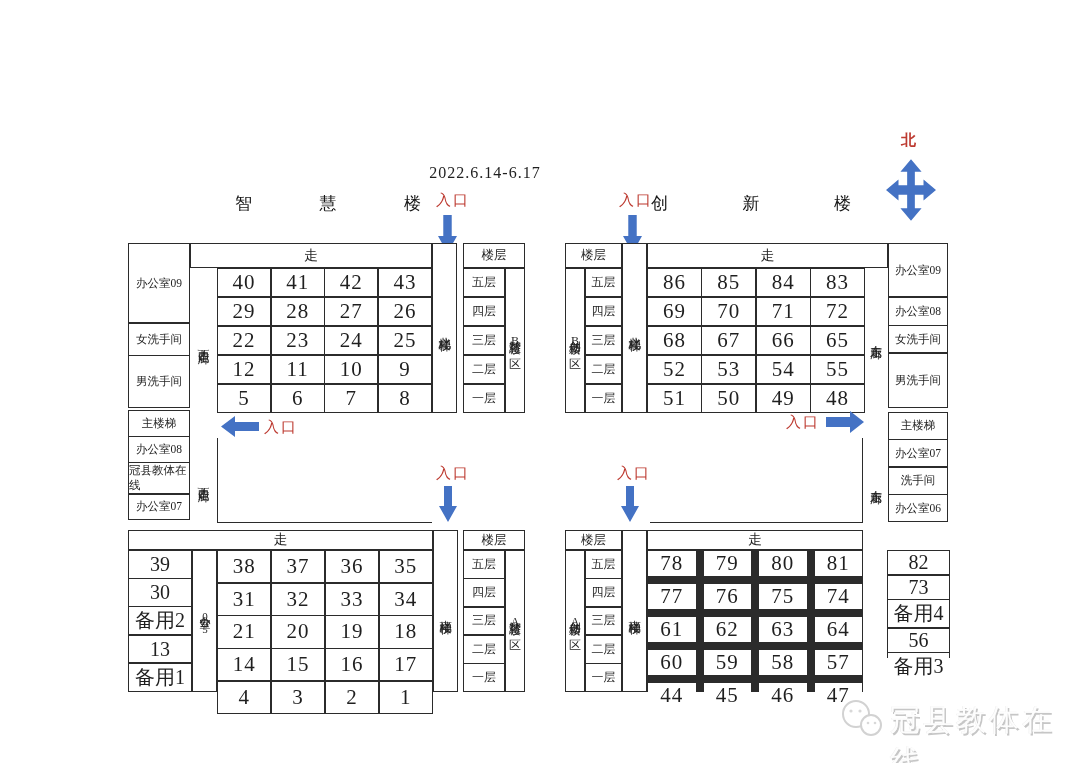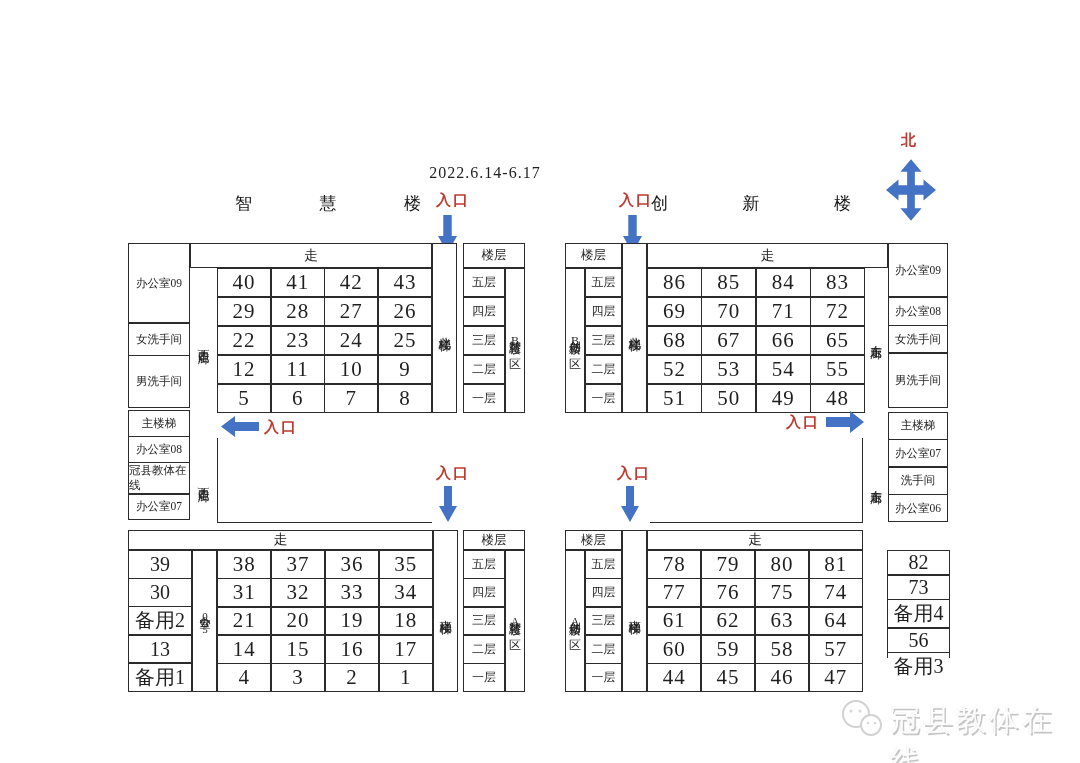--- a/index.html
+++ b/index.html
@@ -38,7 +38,7 @@
          font-size:30px;font-weight:bold;letter-spacing:2px;color:#111;}
   .date{position:absolute;left:0;top:164px;width:970px;text-align:center;font-size:16px;letter-spacing:1px;}
   .bname{position:absolute;display:flex;justify-content:space-between;font-size:17px;color:#151515;}
-  .entrance-label{position:absolute;color:var(--entrance-red);font-size:15px;font-weight:700;letter-spacing:2px;white-space:nowrap;}
+  .entrance-label{position:absolute;color:var(--entrance-red);font-size:15px;font-weight:400;letter-spacing:2px;white-space:nowrap;}
   .north-label{position:absolute;color:var(--entrance-red);font-size:15px;font-weight:600;}
   .arrow{position:absolute;color:var(--arrow-blue);}
   .arrow svg{display:block;width:100%;height:100%;}

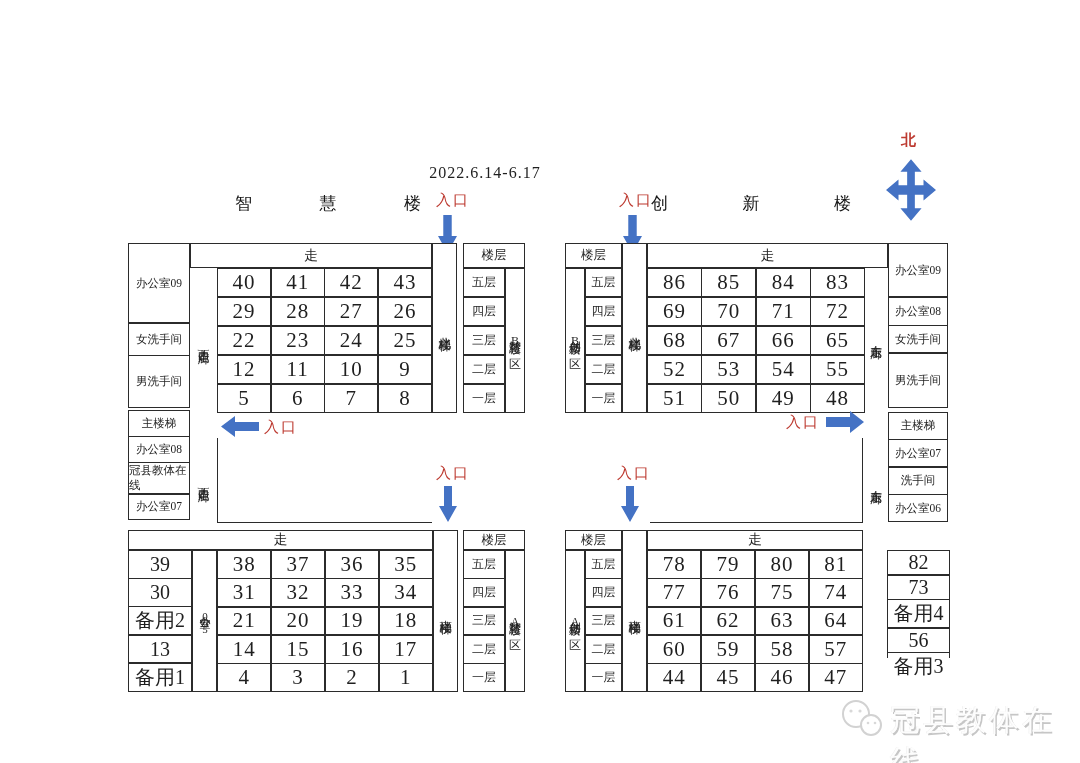--- a/index.html
+++ b/index.html
@@ -239,7 +239,7 @@
   <div class="box" style="left:192px;top:550px;width:25px;height:142px;font-size:11px;">
     <span class="vtext">办公室05</span>
   </div>
-  <div class="grid roomgrid" style="left:217px;top:550px;width:216px;height:142px;">
+  <div class="grid roomgrid" style="left:217px;top:550px;width:216px;height:164px;">
       <div class="gcell">38</div>
       <div class="gcell">37</div>
       <div class="gcell">36</div>

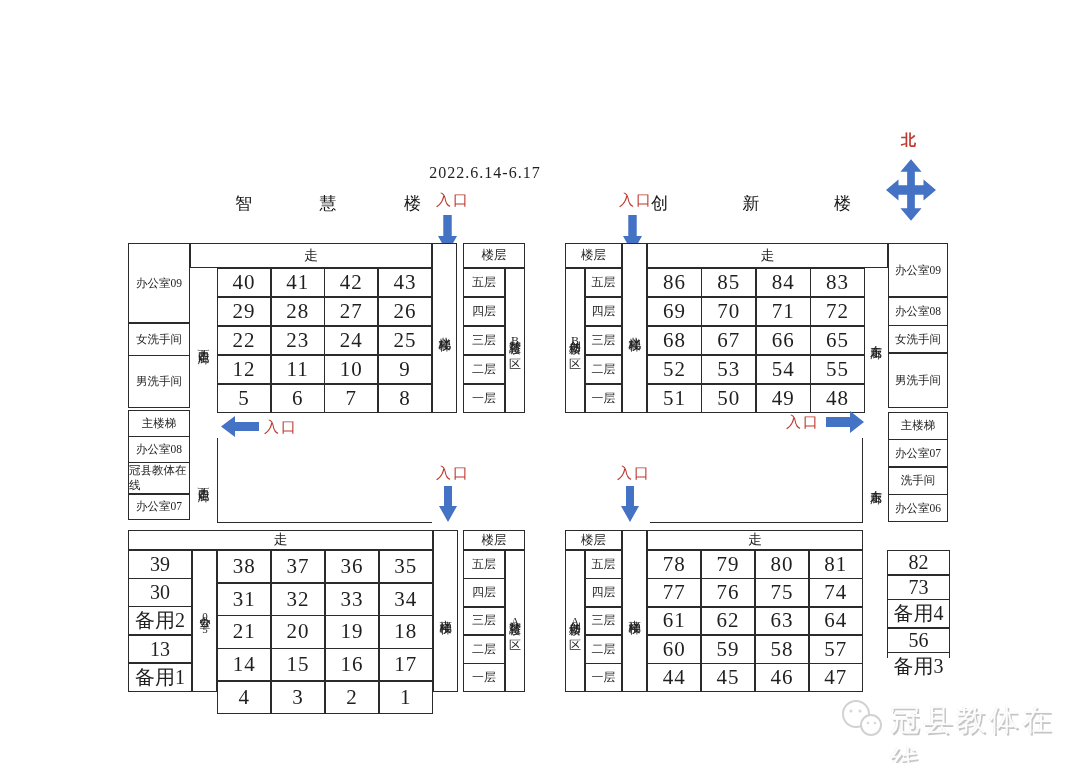--- a/index.html
+++ b/index.html
@@ -291,7 +291,7 @@
     <span class="vtext">南楼梯</span>
   </div>
   <div class="box hdr" style="left:647px;top:530px;width:216px;height:20px;">走</div>
-  <div class="grid roomgrid" style="left:647px;top:550px;width:216px;height:142px;">
+  <div class="grid roomgrid" style="left:647px;top:550px;width:216px;height:142px;gap:8px;">
       <div class="gcell">78</div>
       <div class="gcell">79</div>
       <div class="gcell">80</div>

